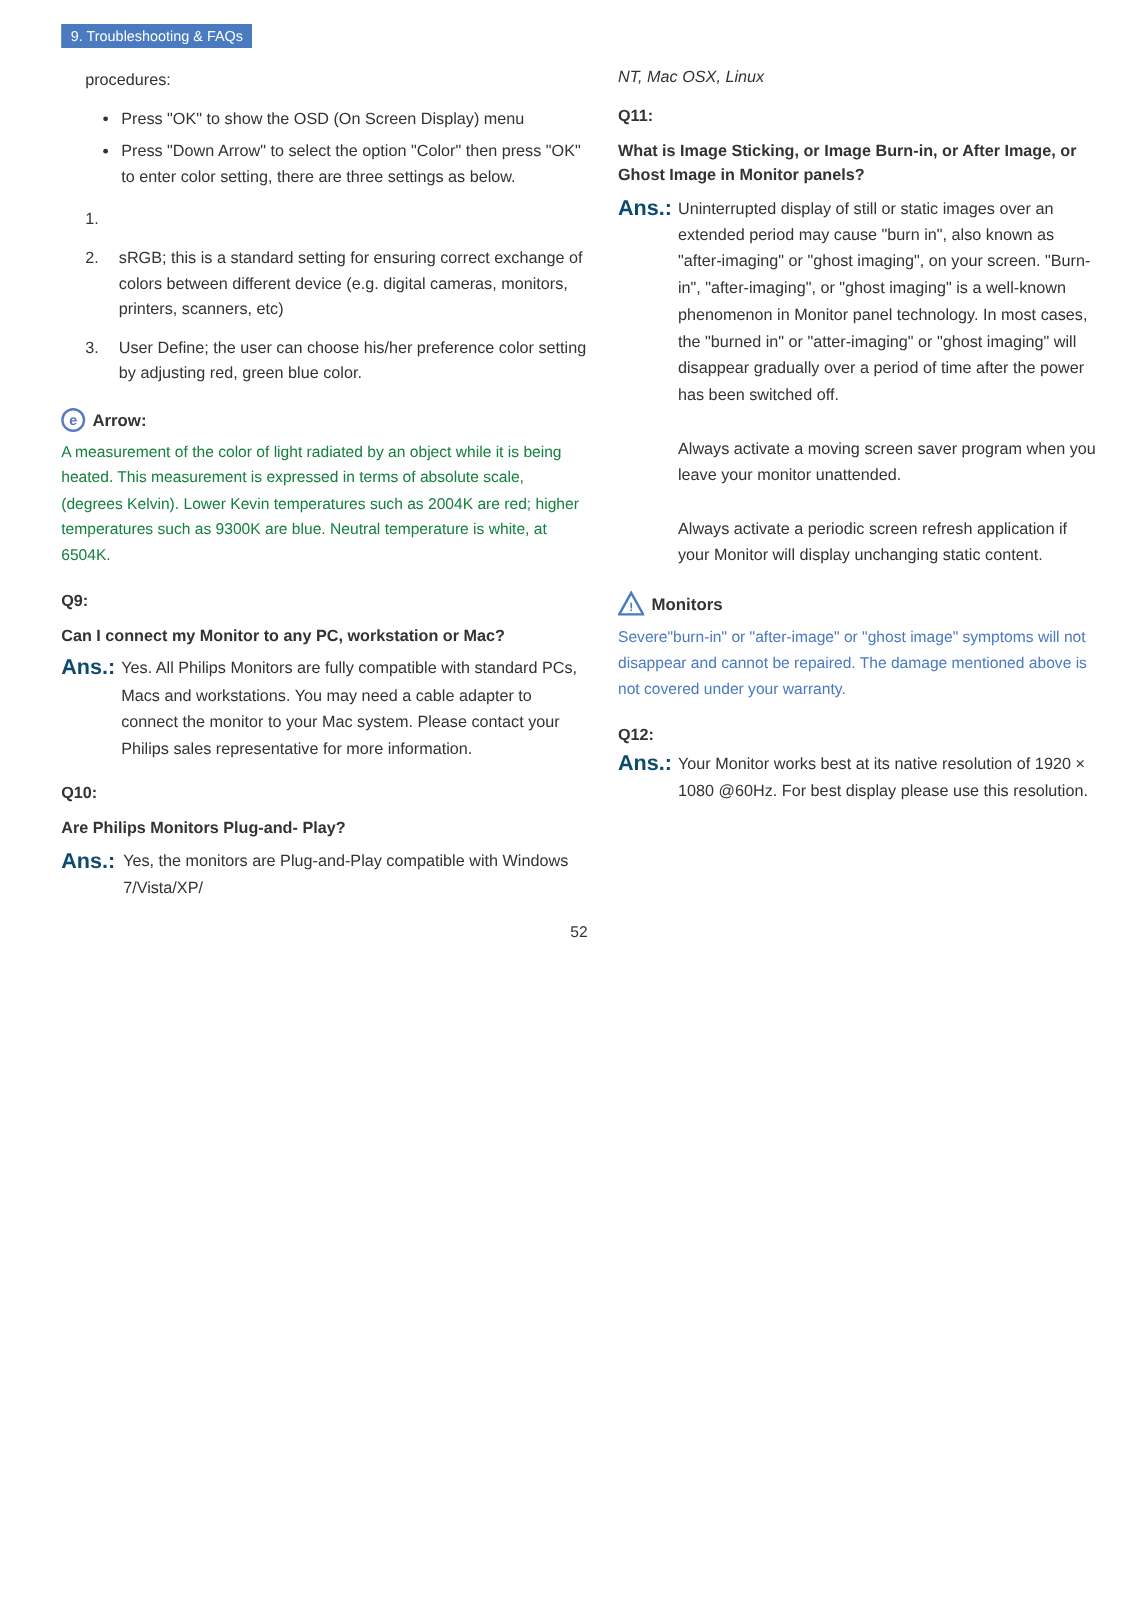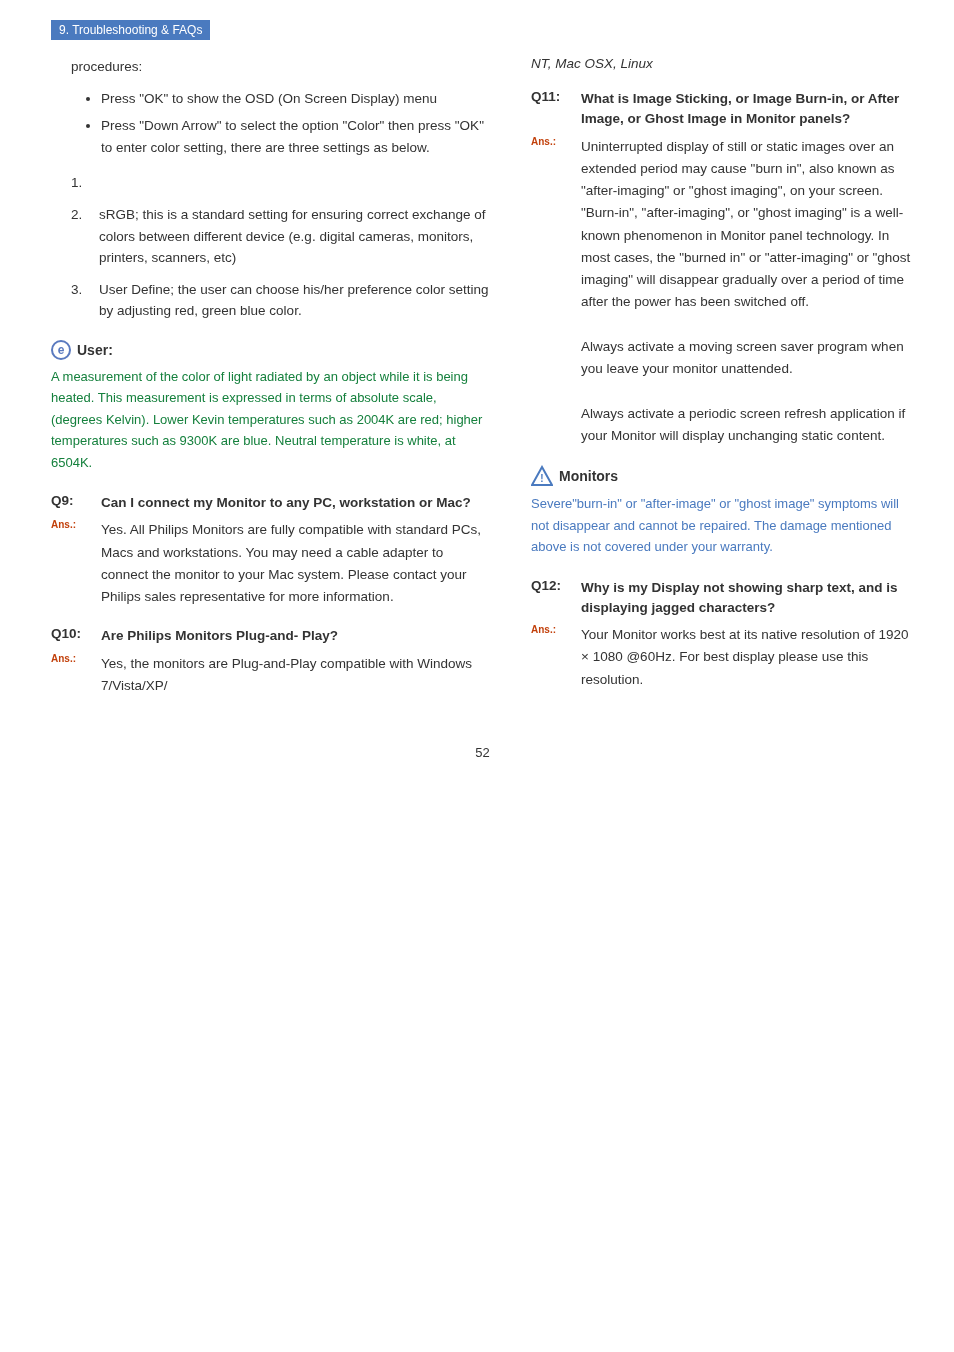--- a/index.html
+++ b/index.html
@@ -28,7 +28,7 @@
     }
     .two-col {
       display: flex;
-      gap: 40px;
+      gap: 24px;
     }
     .col-left {
       width: 440px;

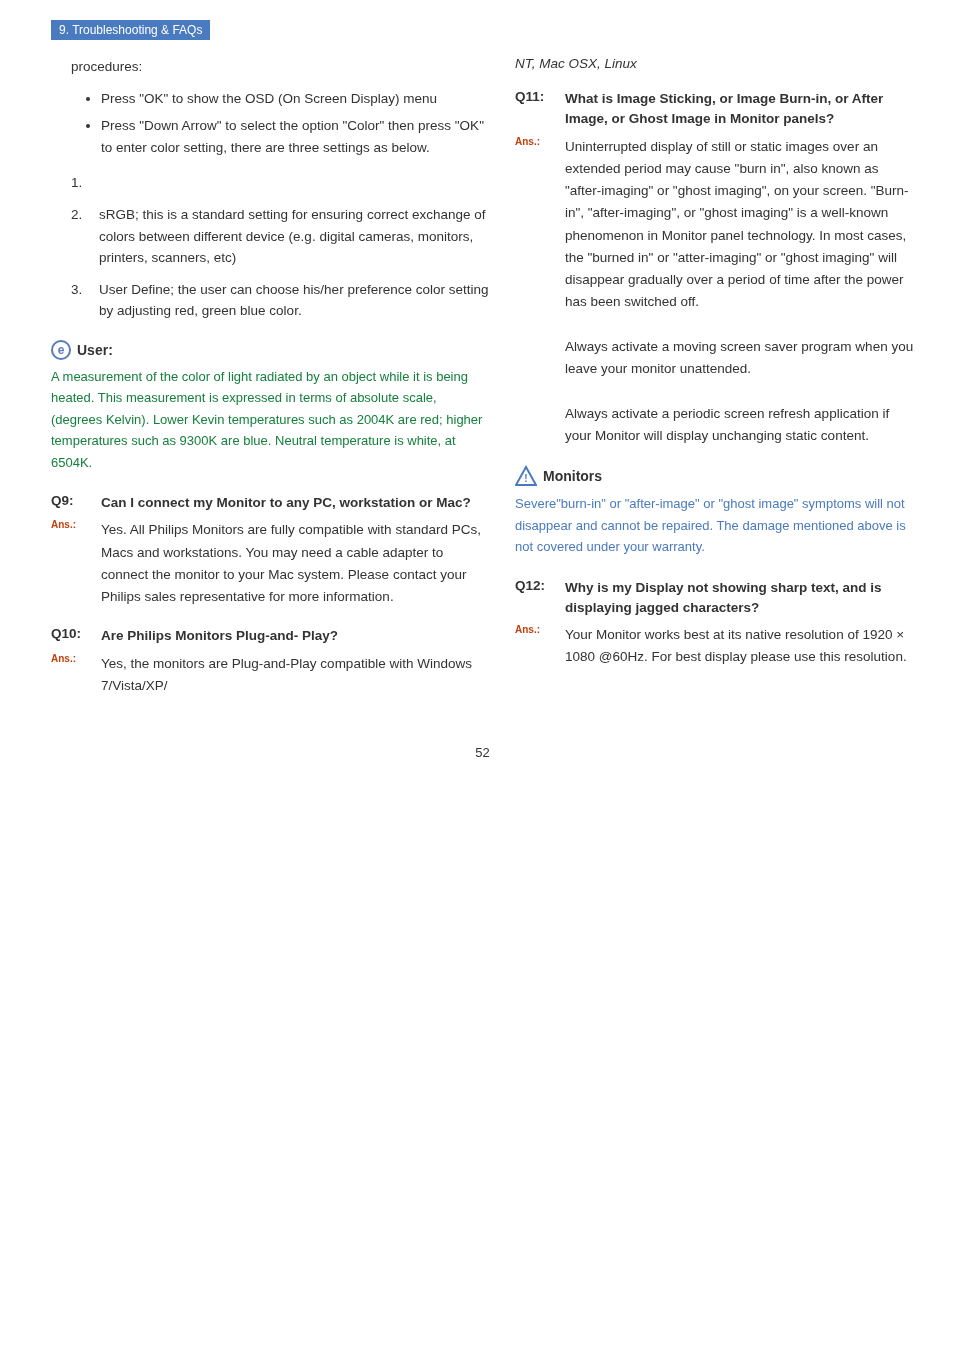--- a/index.html
+++ b/index.html
@@ -131,6 +131,7 @@
       display: flex;
       gap: 12px;
       margin-bottom: 6px;
+      flex-direction: column;
     }
     .qa-q-label {
       font-weight: bold;

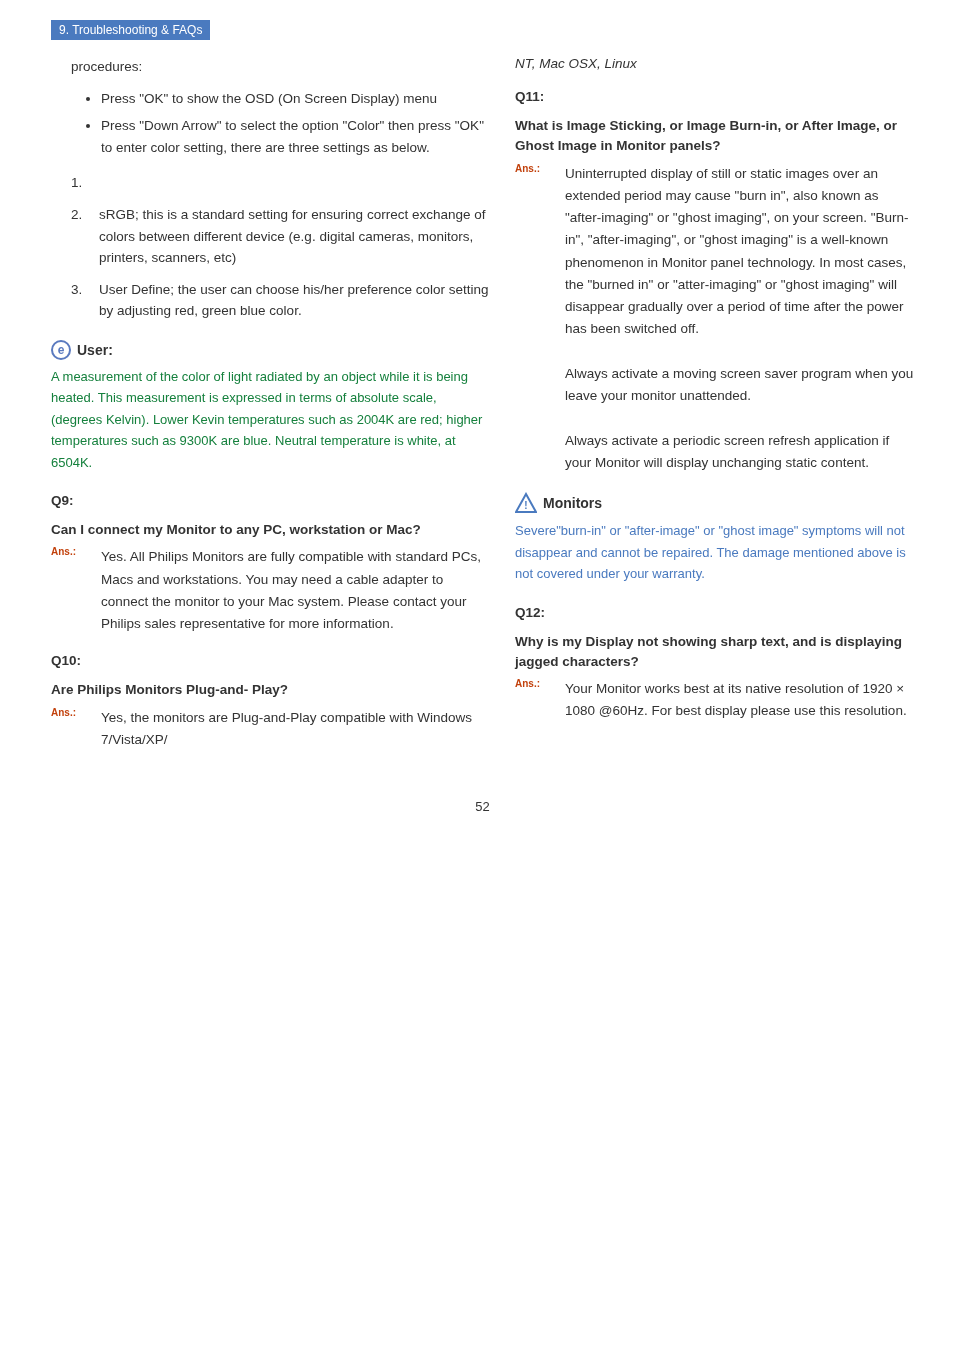--- a/index.html
+++ b/index.html
@@ -151,9 +151,9 @@
     }
     .qa-a-label {
       font-weight: bold;
-      font-size: 10px;
+      font-size: 18px;
       min-width: 38px;
-      color: #c2410c;
+      color: #0c4a6e;
     }
     .qa-a-text {
       font-size: 13.5px;

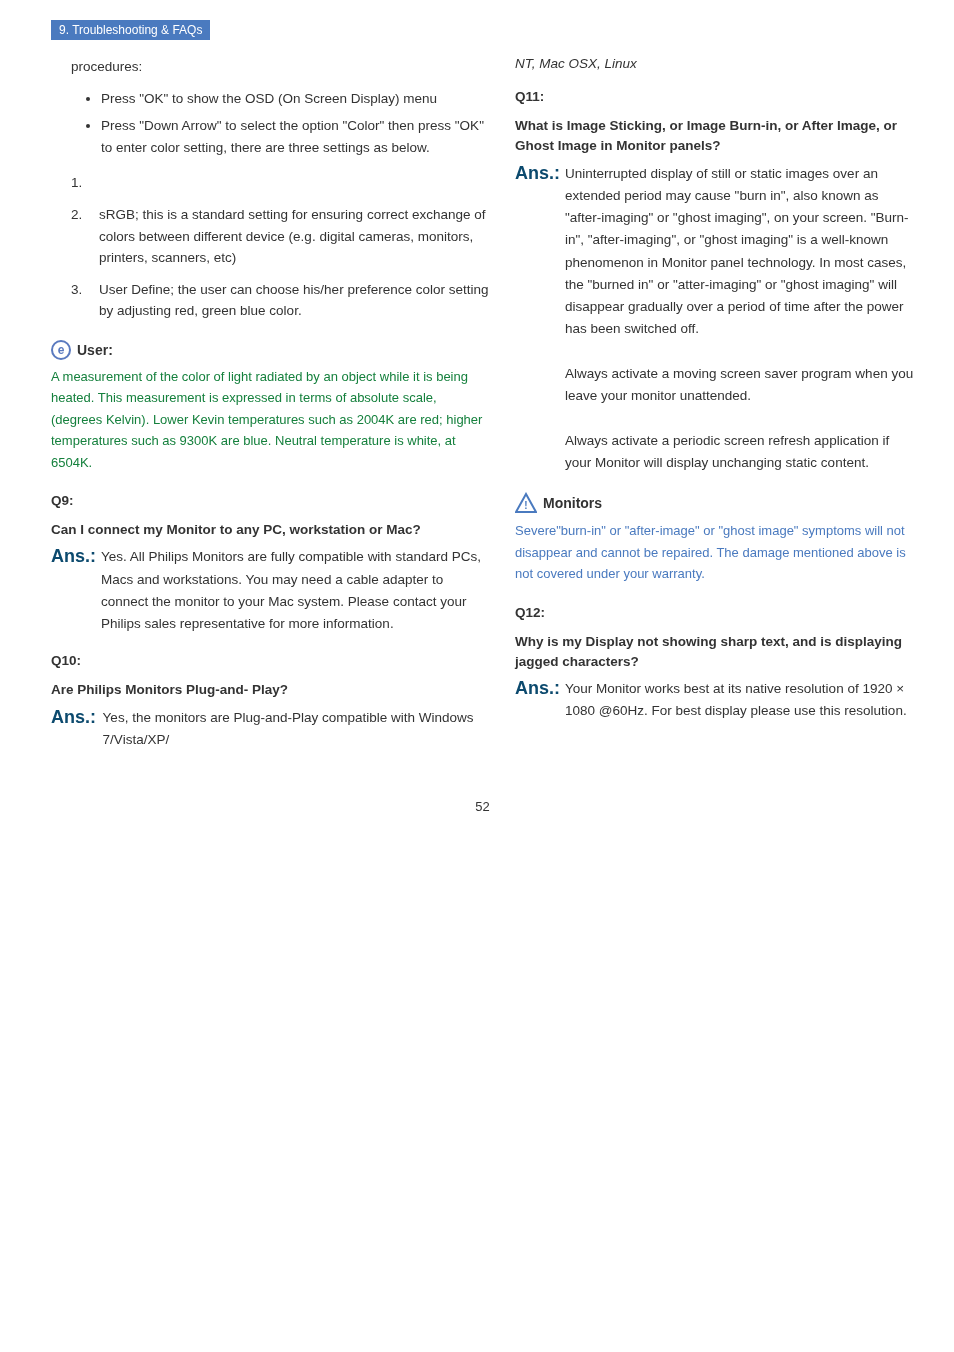--- a/index.html
+++ b/index.html
@@ -207,7 +207,7 @@
       <div class="note-box">
         <div class="note-header">
           <div class="note-icon">e</div>
-          <span>User:</span>
+          <span>Arrow:</span>
         </div>
         <div class="note-text">A measurement of the color of light radiated by an object while it is being heated. This measurement is expressed in terms of absolute scale, (degrees Kelvin). Lower Kevin temperatures such as 2004K are red; higher temperatures such as 9300K are blue. Neutral temperature is white, at 6504K.</div>
       </div>

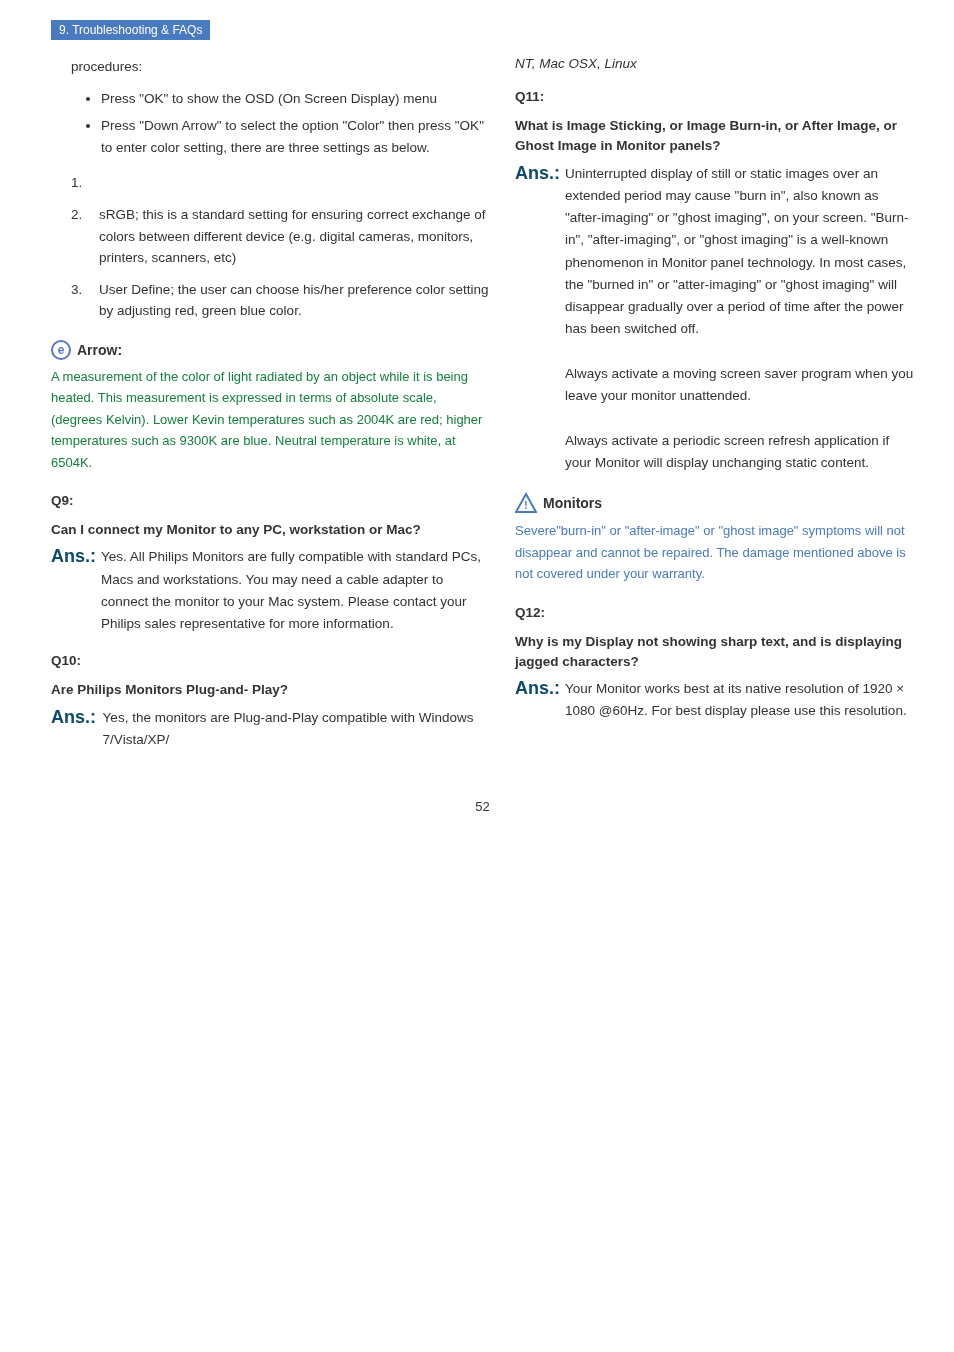--- a/index.html
+++ b/index.html
@@ -267,7 +267,6 @@
       <div class="qa-block">
         <div class="qa-question">
           <span class="qa-q-label">Q12:</span>
-          <span class="qa-q-text">Why is my Display not showing sharp text, and is displaying jagged characters?</span>
         </div>
         <div class="qa-answer">
           <span class="qa-a-label">Ans.:</span>

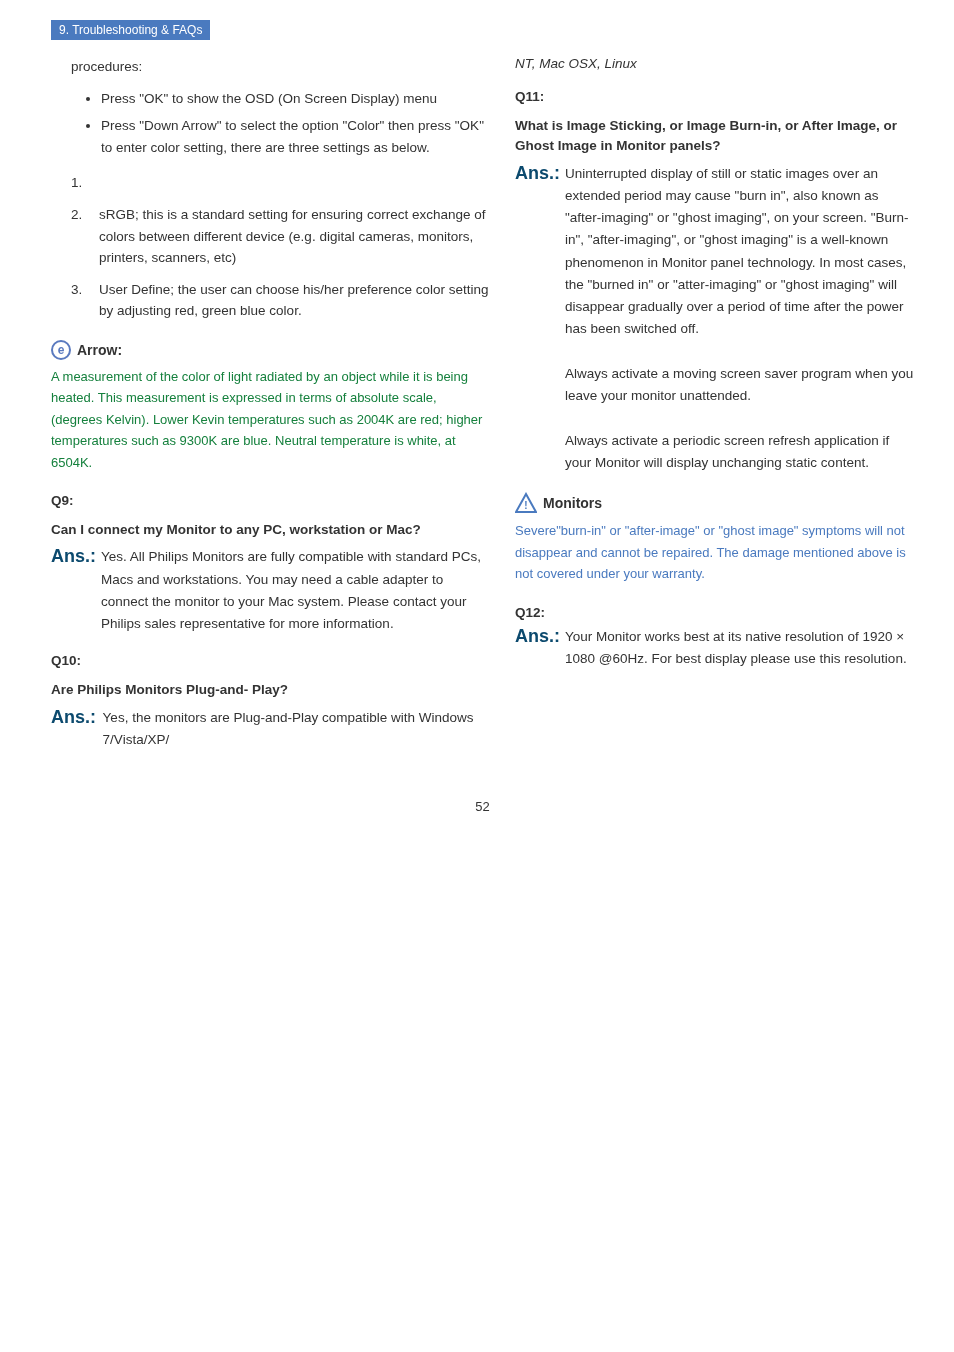--- a/index.html
+++ b/index.html
@@ -168,7 +168,6 @@
     }
     .page-number {
       text-align: center;
-      margin-top: 30px;
       font-size: 13px;
       color: #333;
     }

